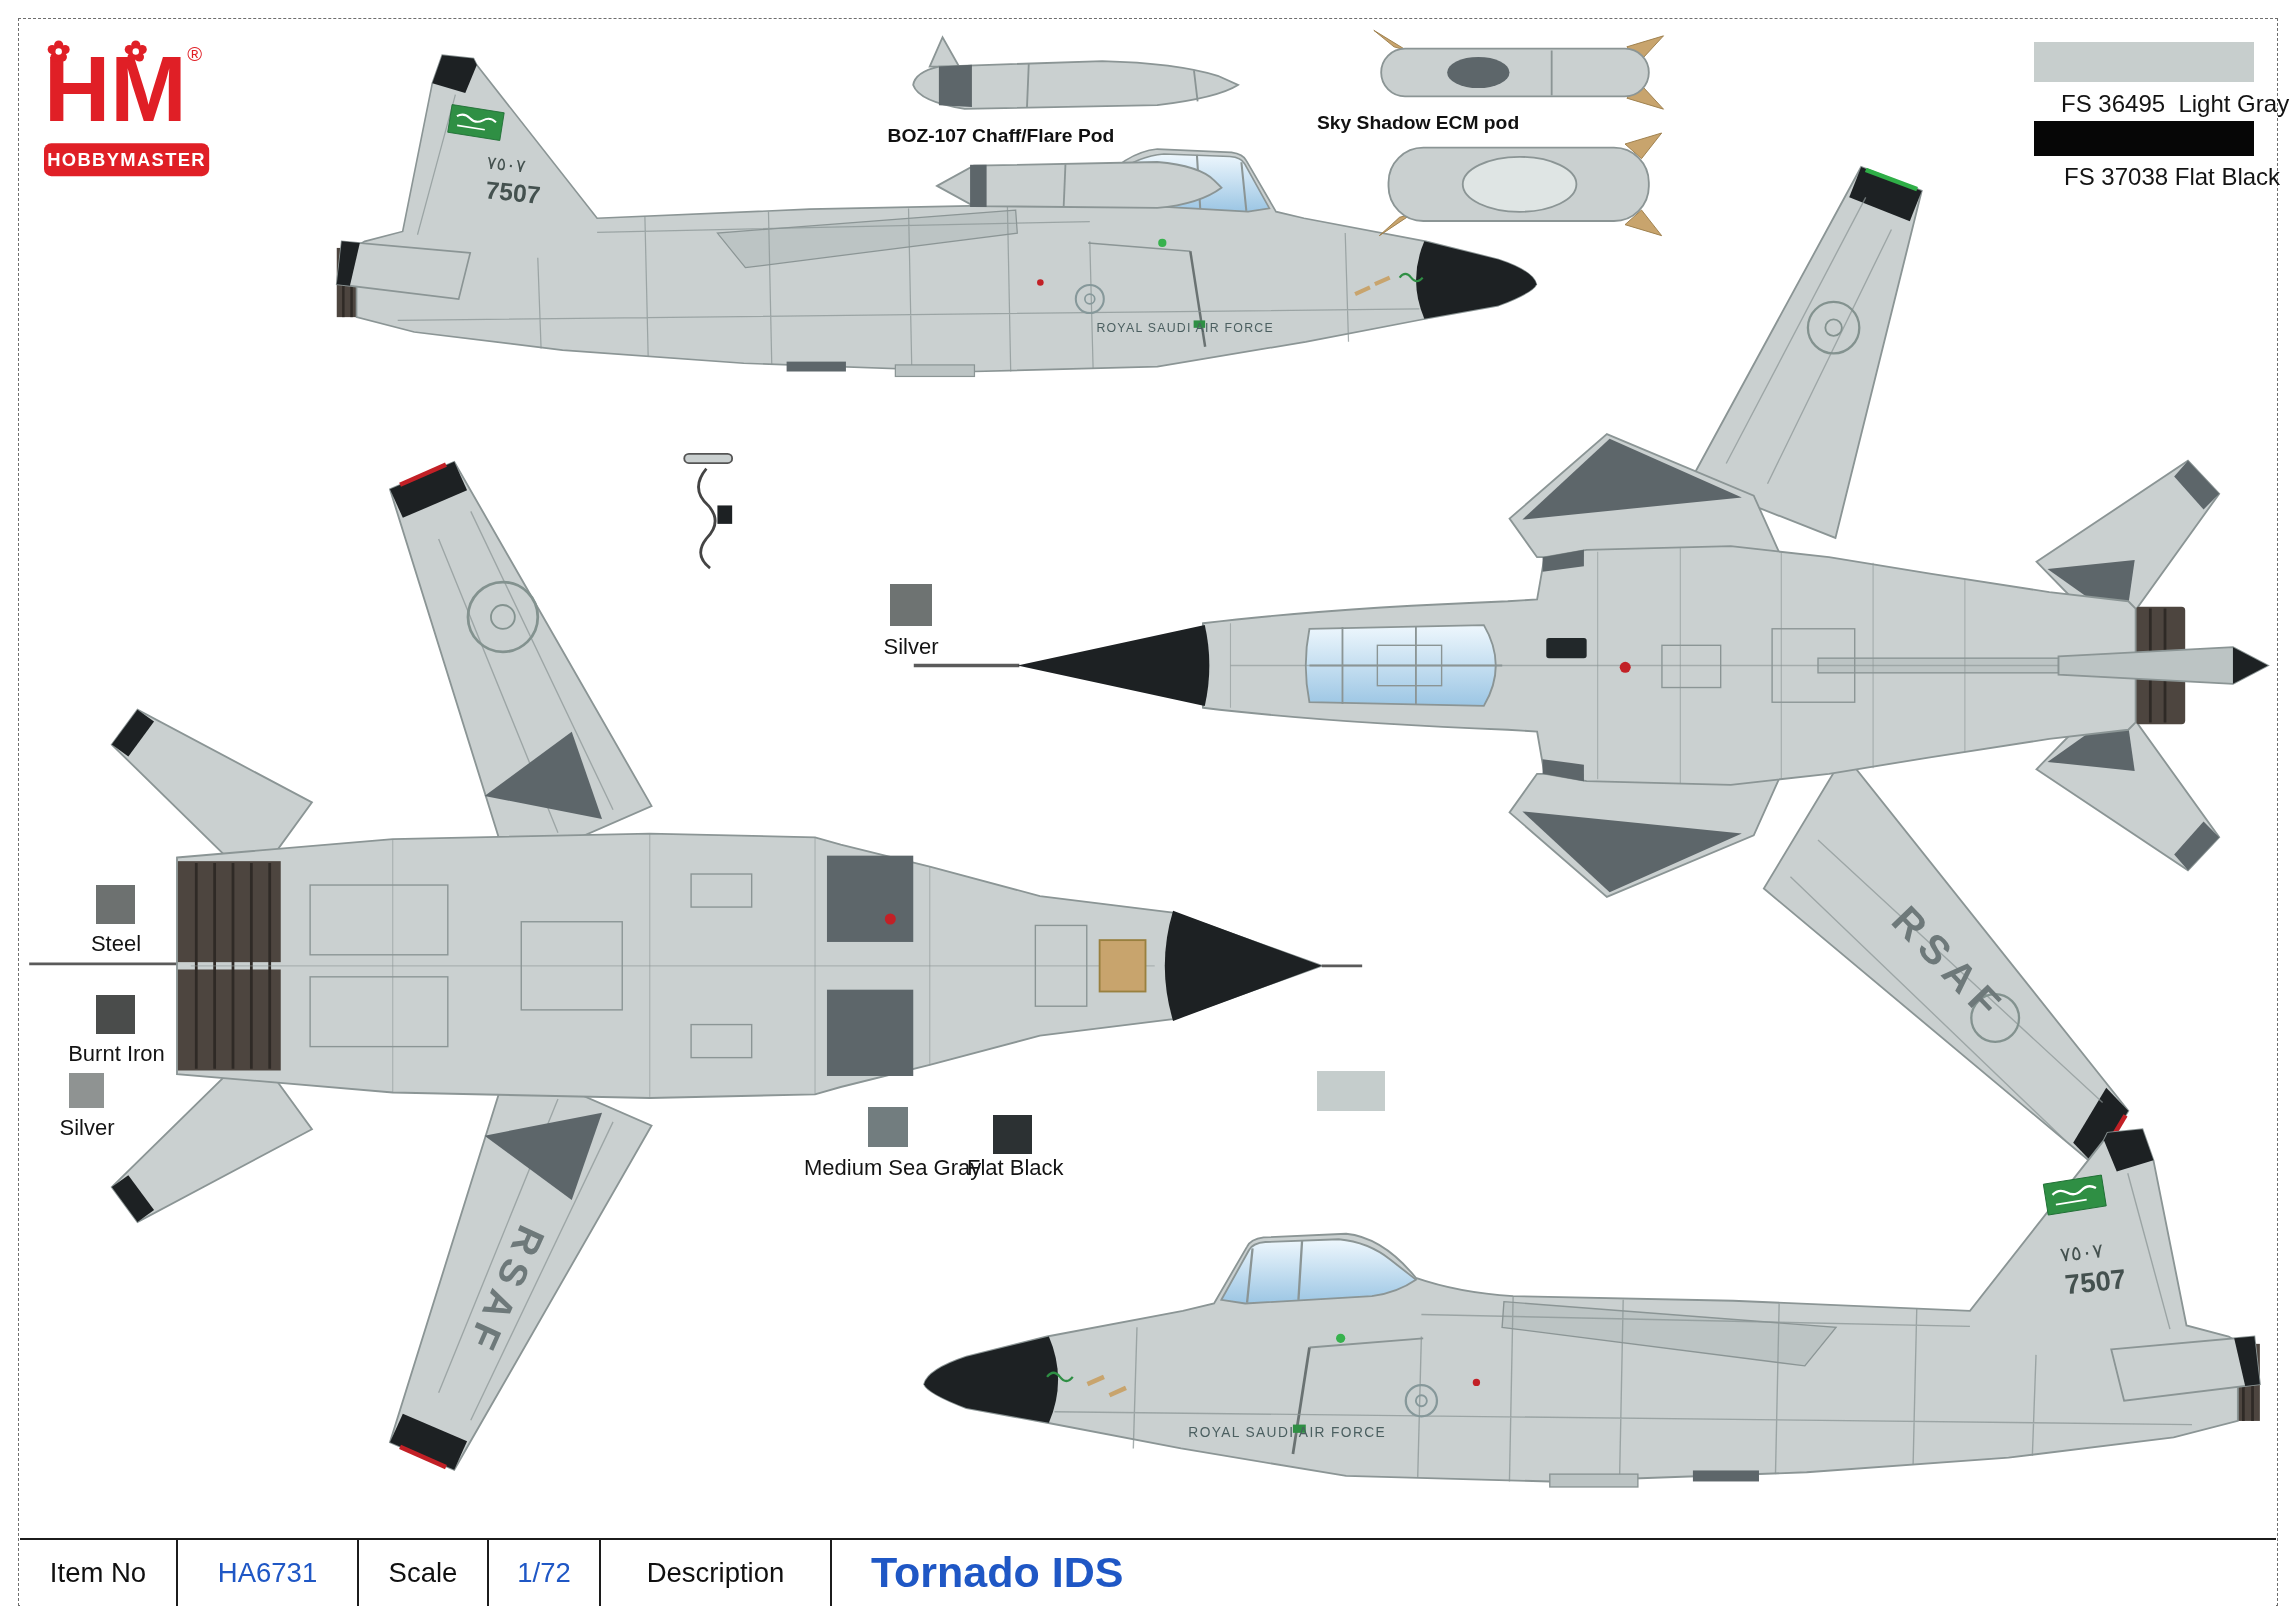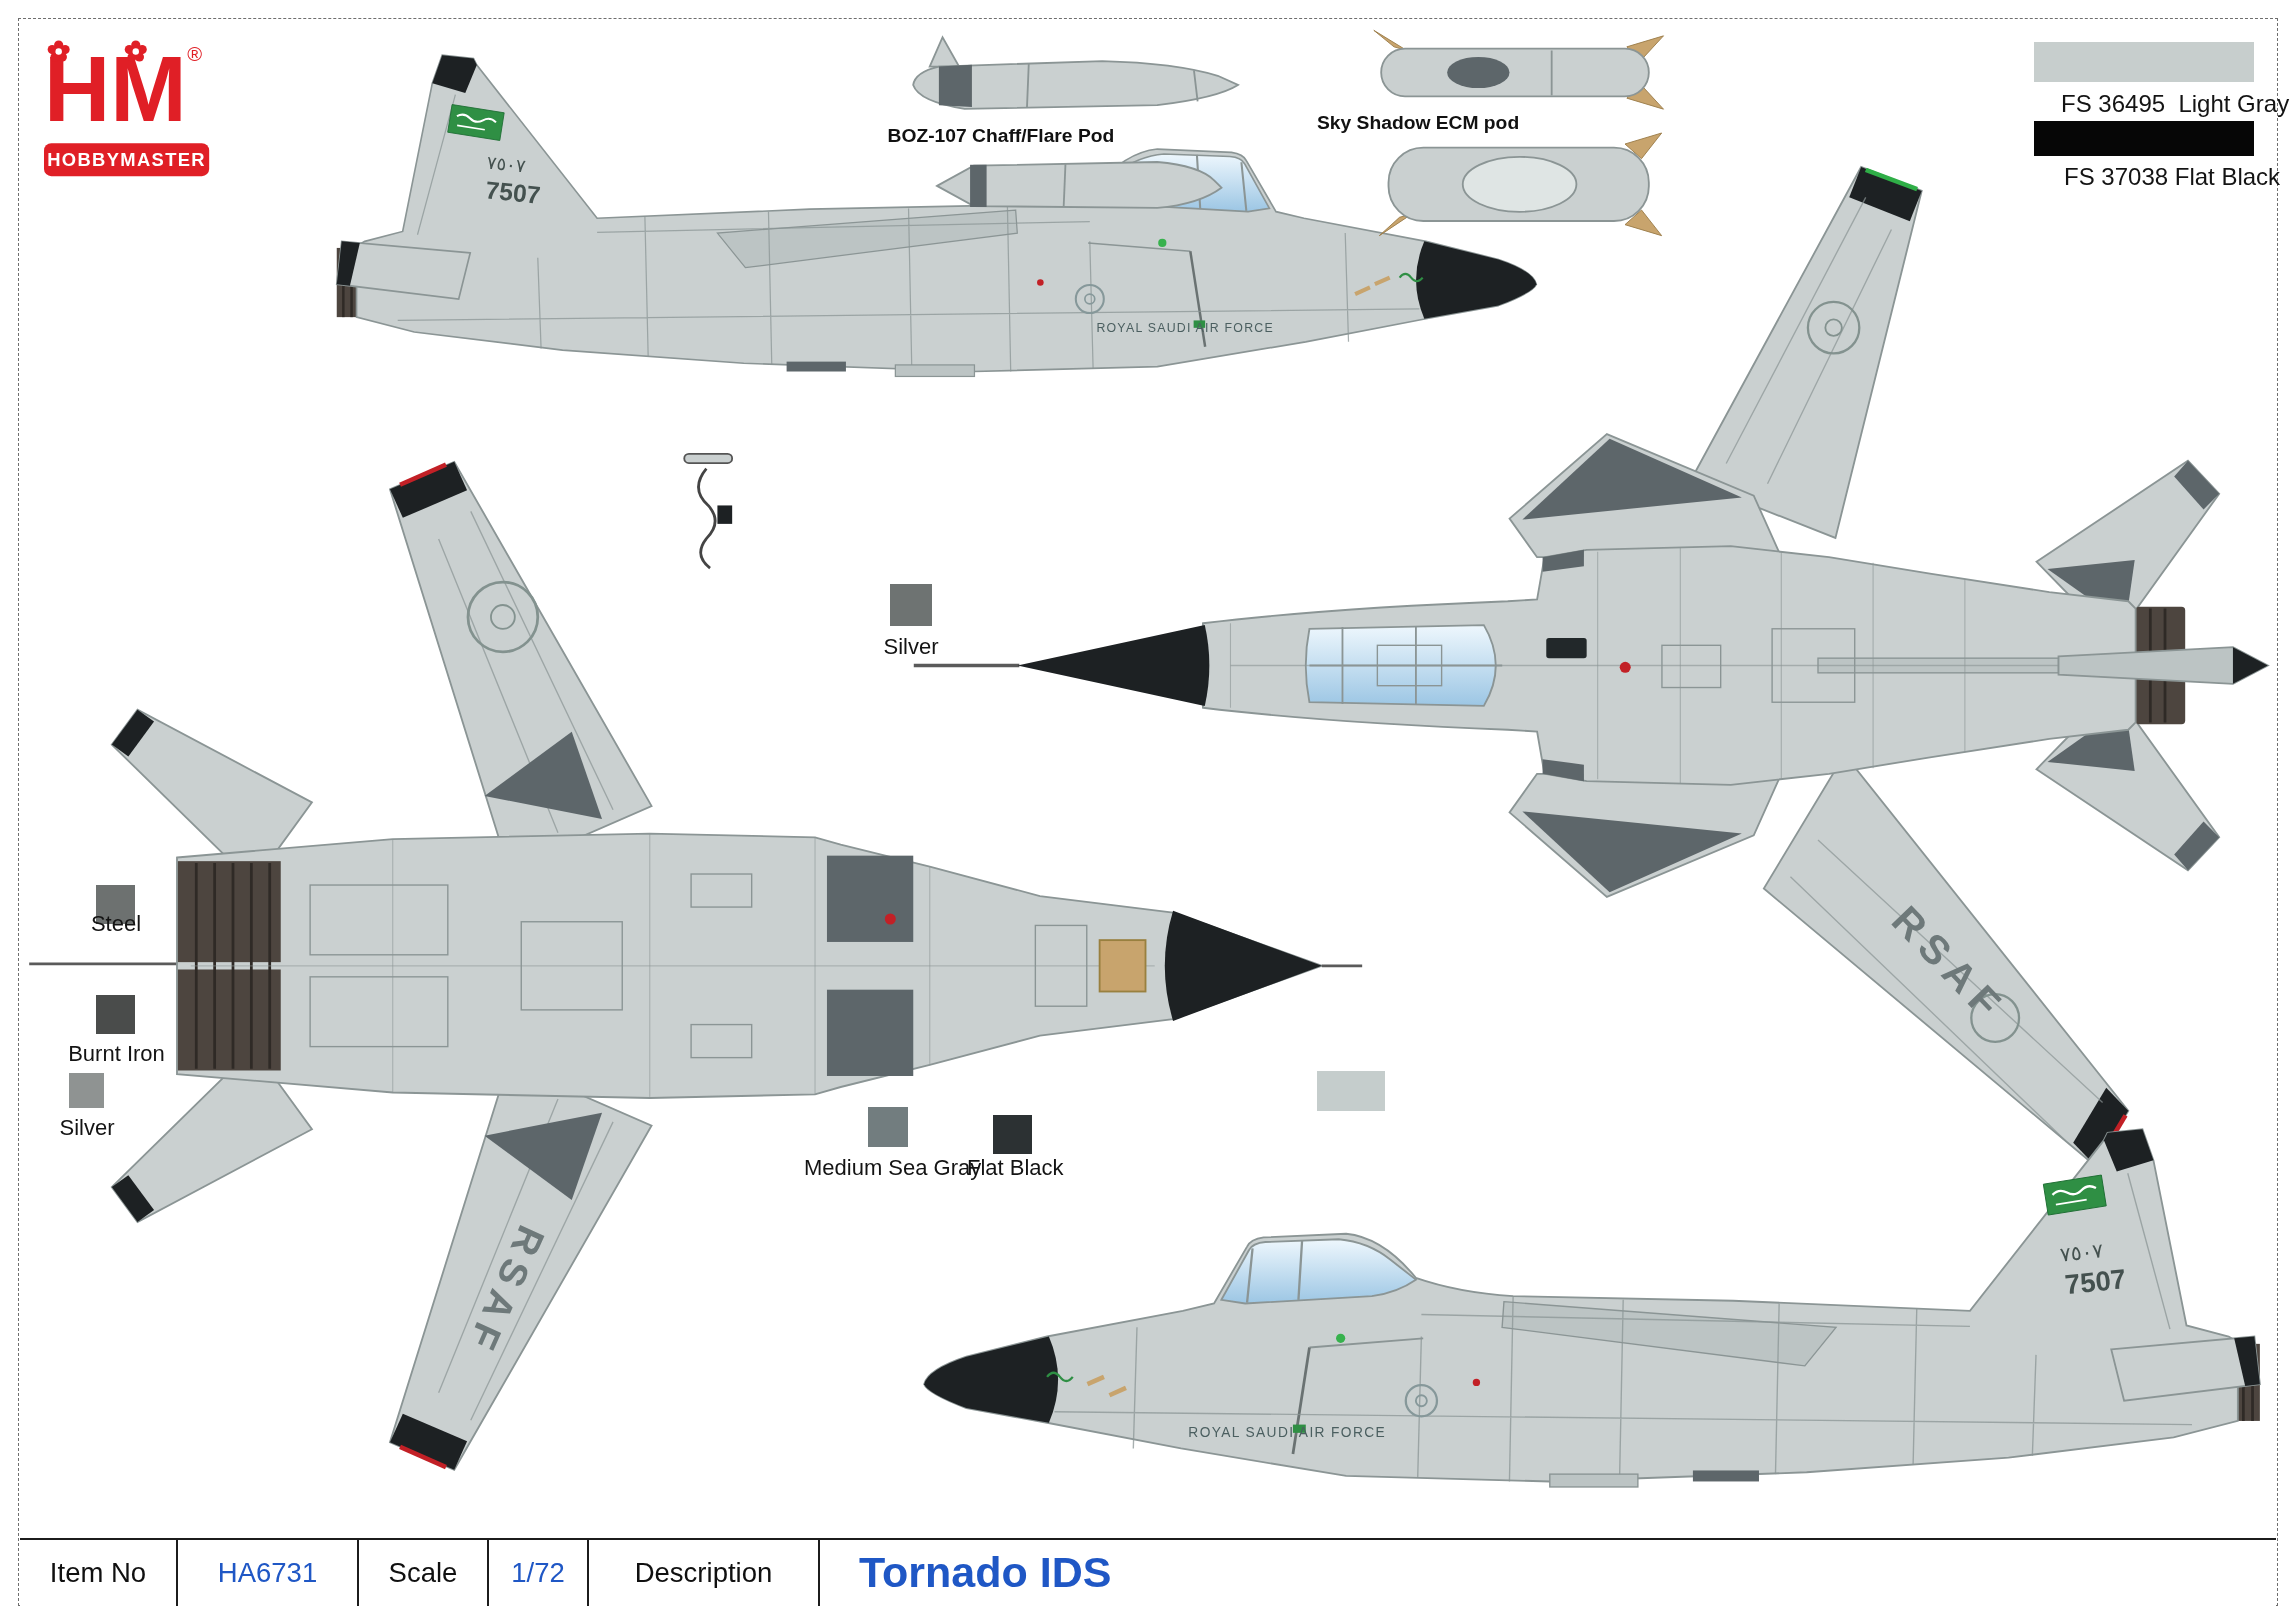--- a/index.html
+++ b/index.html
@@ -271,7 +271,7 @@
 <div class="fs-lbl" style="left:2064px;top:163px">FS 37038 Flat Black</div>
 
 <div class="chip" style="left: 96px; top: 885px; width: 39px; height: 39px; background-color: rgb(109, 113, 112);"></div>
-<div class="lbl center" style="left:68px;top:911px;width:96px">Steel</div>
+<div class="lbl center" style="left:68px;top:931px;width:96px">Steel</div>
 <div class="chip" style="left: 96px; top: 995px; width: 39px; height: 39px; background-color: rgb(74, 76, 75);"></div>
 <div class="lbl center" style="left:50px;top:1041px;width:133px">Burnt Iron</div>
 <div class="chip" style="left: 69px; top: 1073px; width: 35px; height: 35px; background-color: rgb(143, 147, 146);"></div>

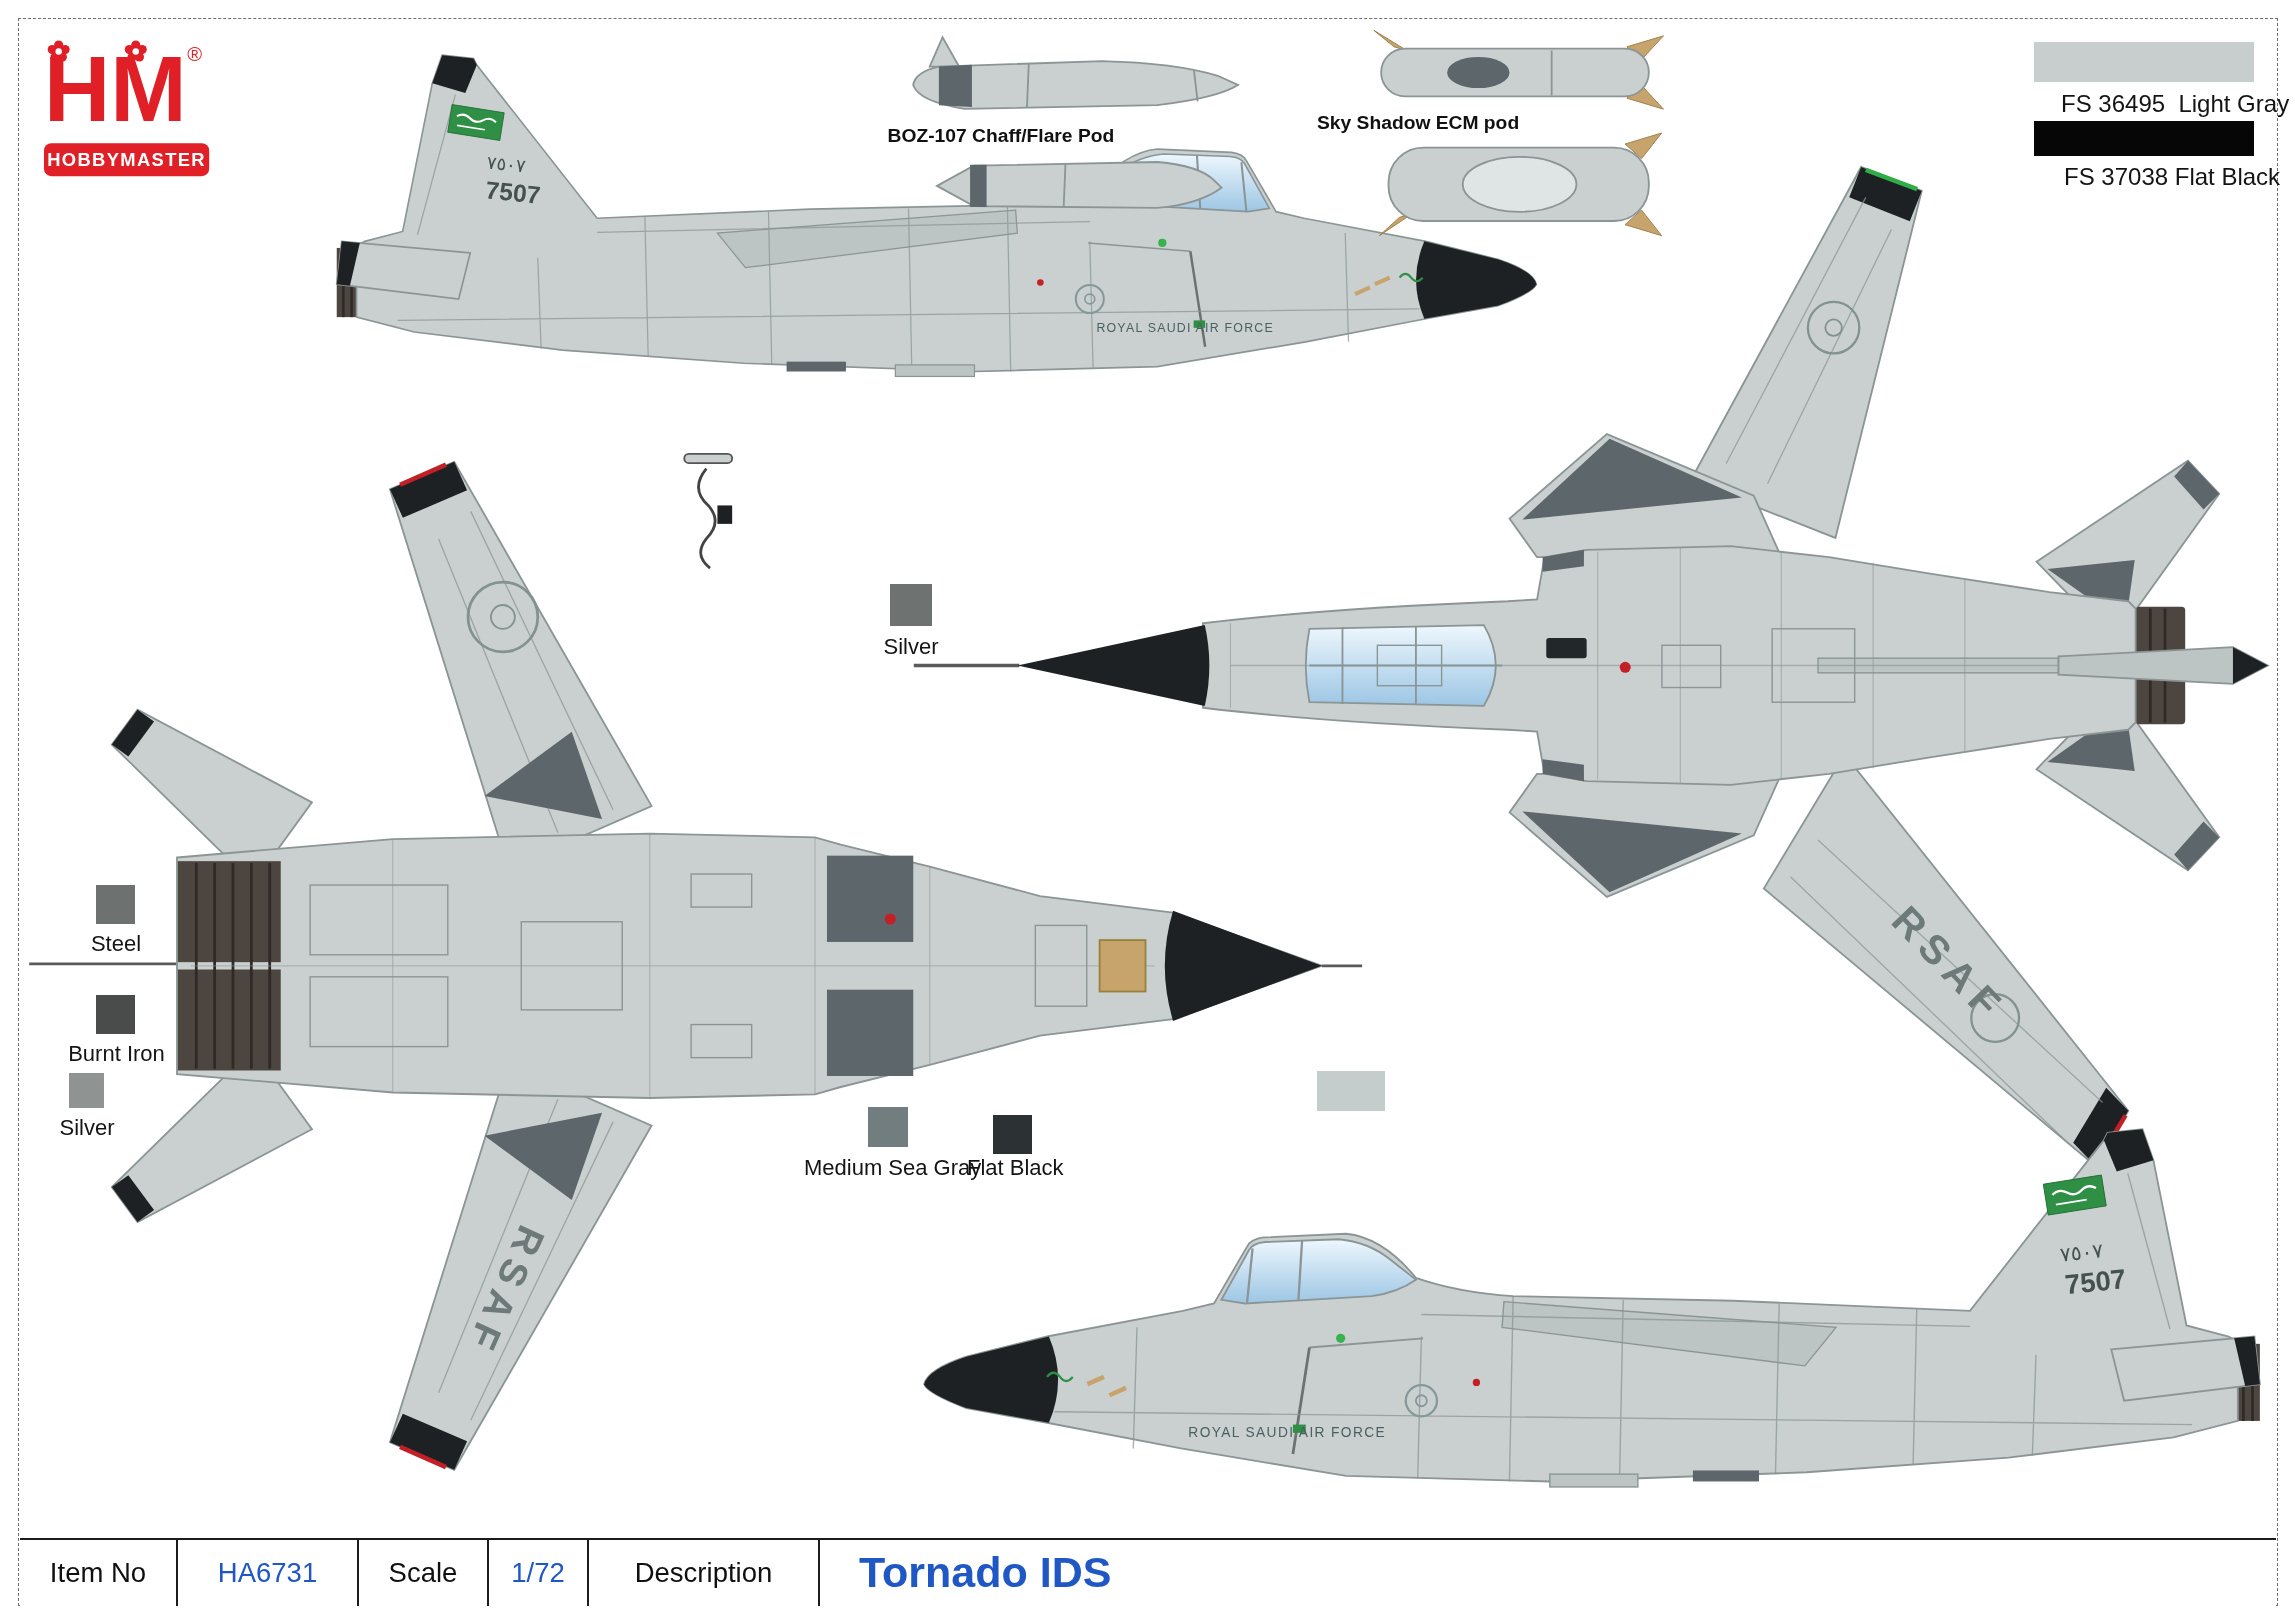--- a/index.html
+++ b/index.html
@@ -287,7 +287,7 @@
   <div class="cell lab" style="width:158px">Item No</div>
   <div class="cell val" style="width:181px">HA6731</div>
   <div class="cell lab" style="width:130px">Scale</div>
-  <div class="cell val" style="width:100px">1/72</div>
+  <div class="cell val" style="width:112px">1/72</div>
   <div class="cell lab" style="width:231px">Description</div>
   <div class="cell desc">
     <span class="model">Tornado IDS</span>

